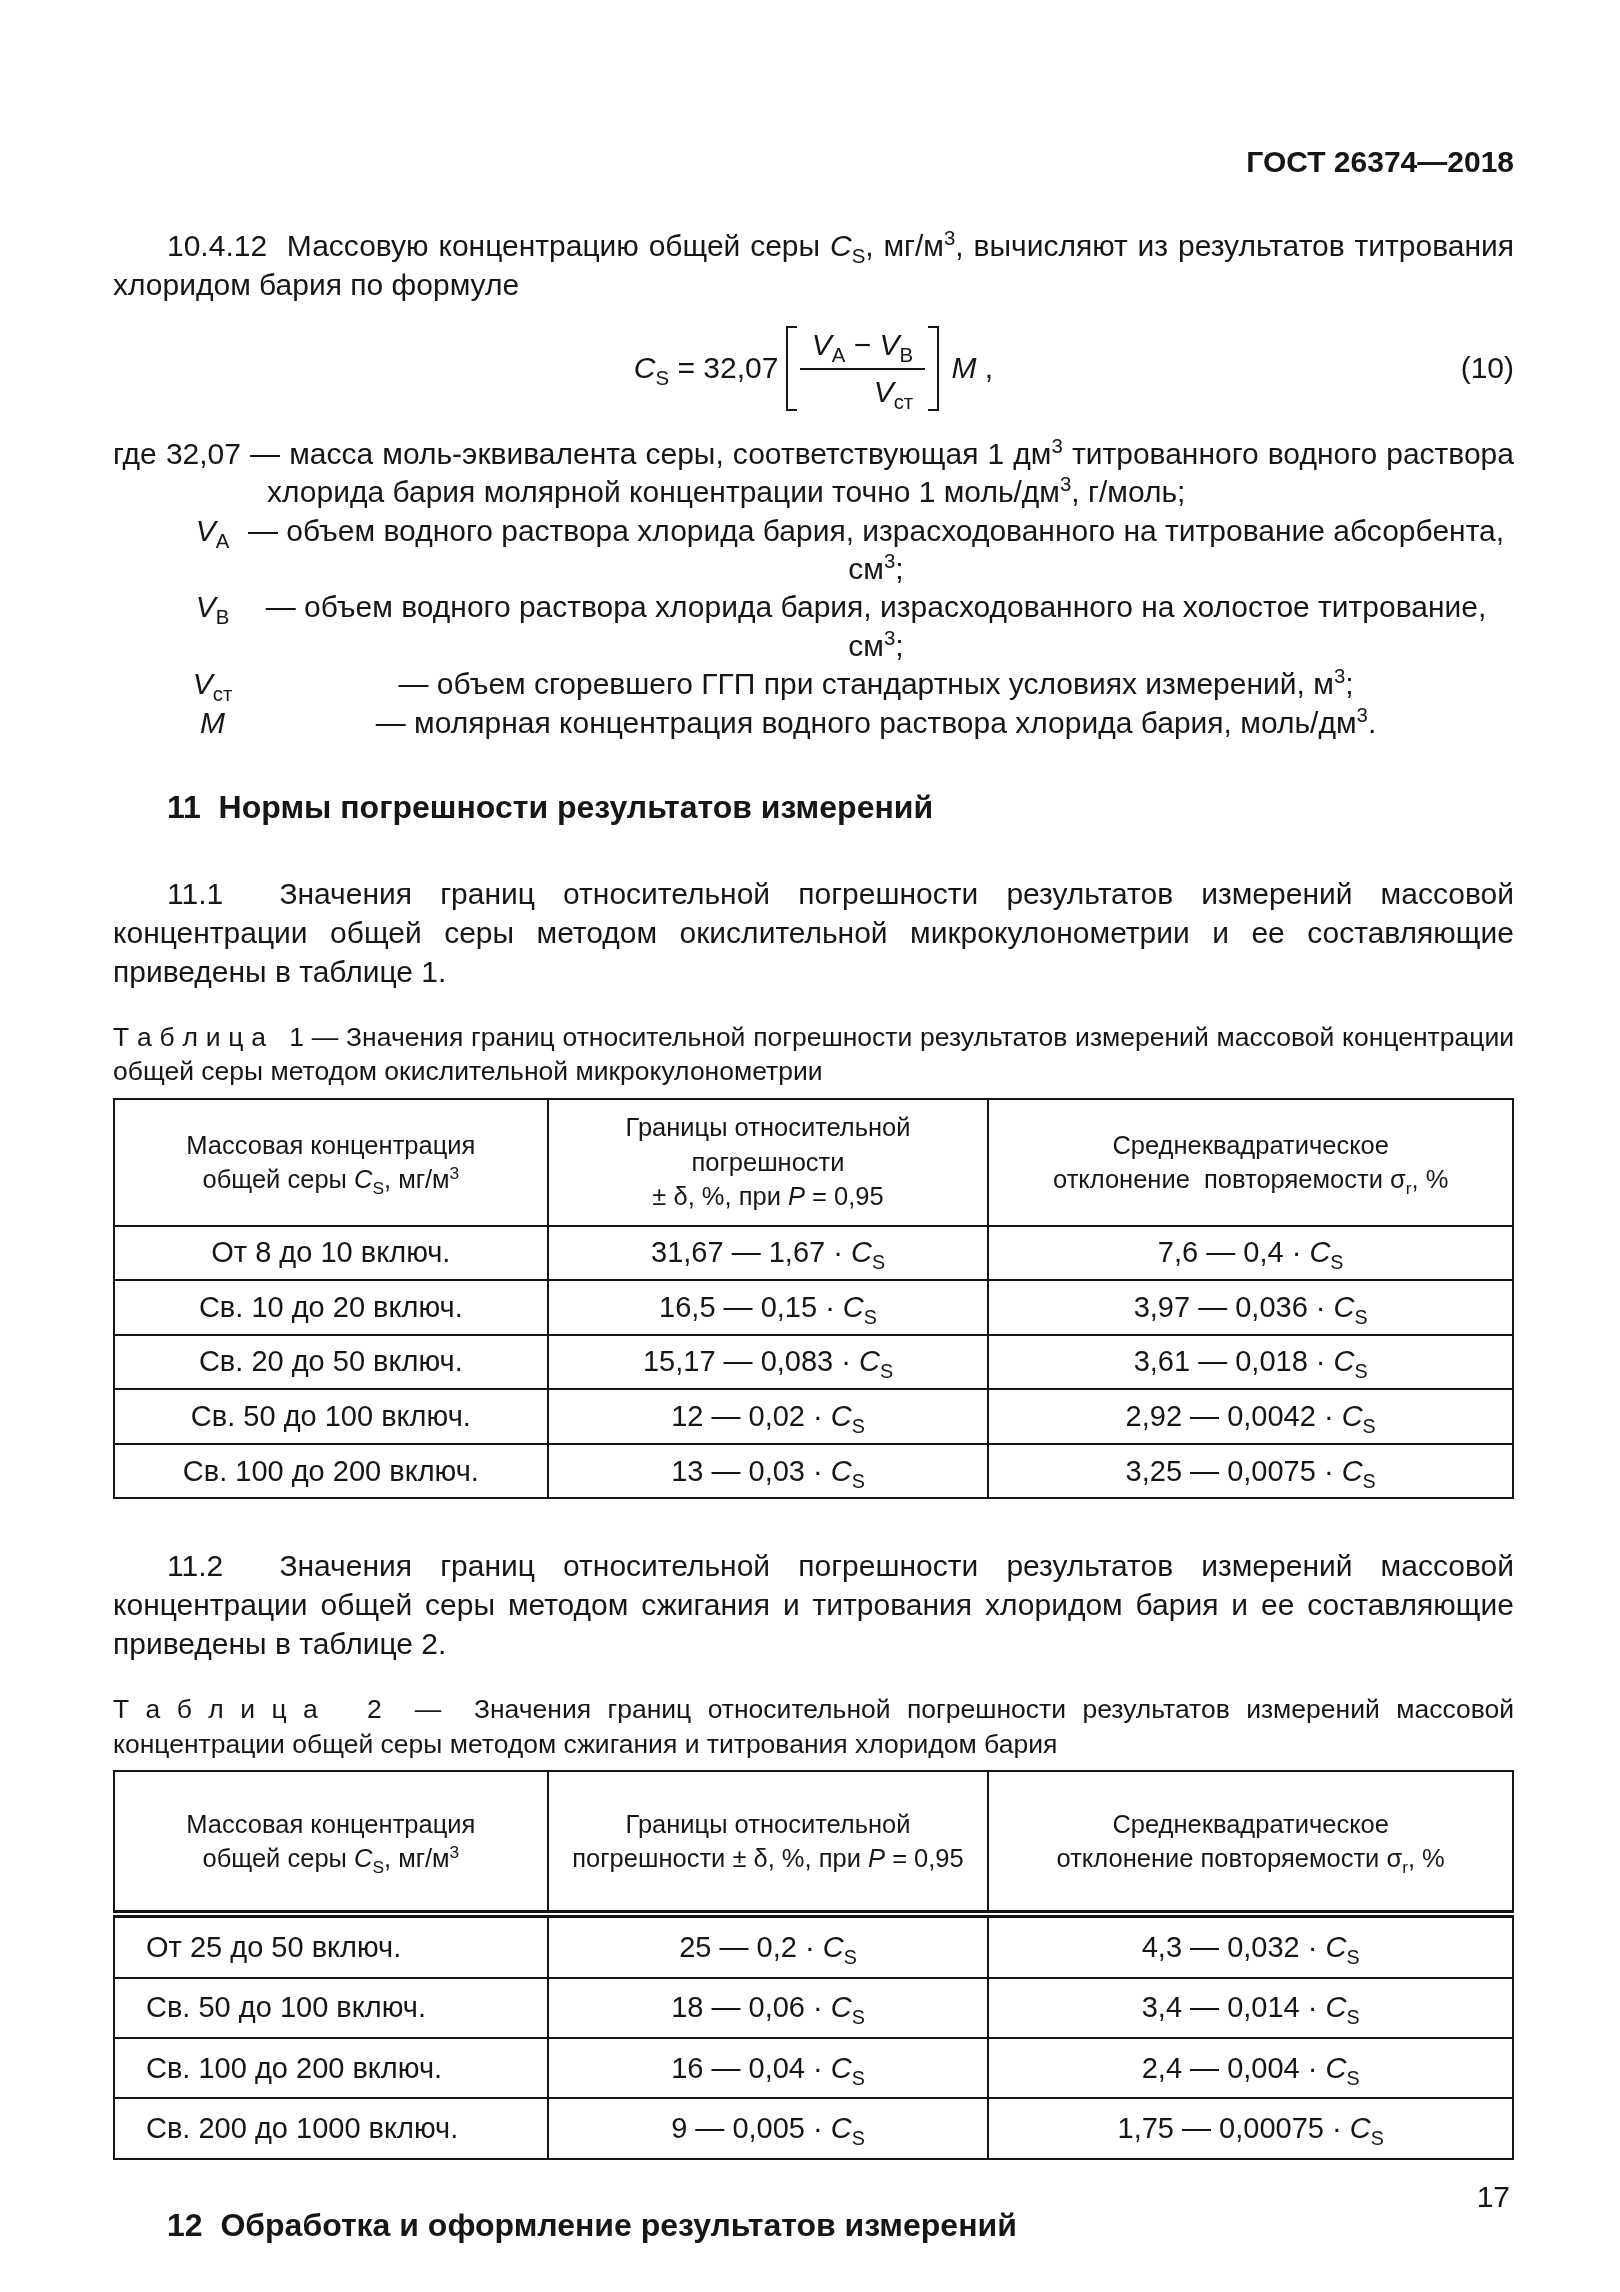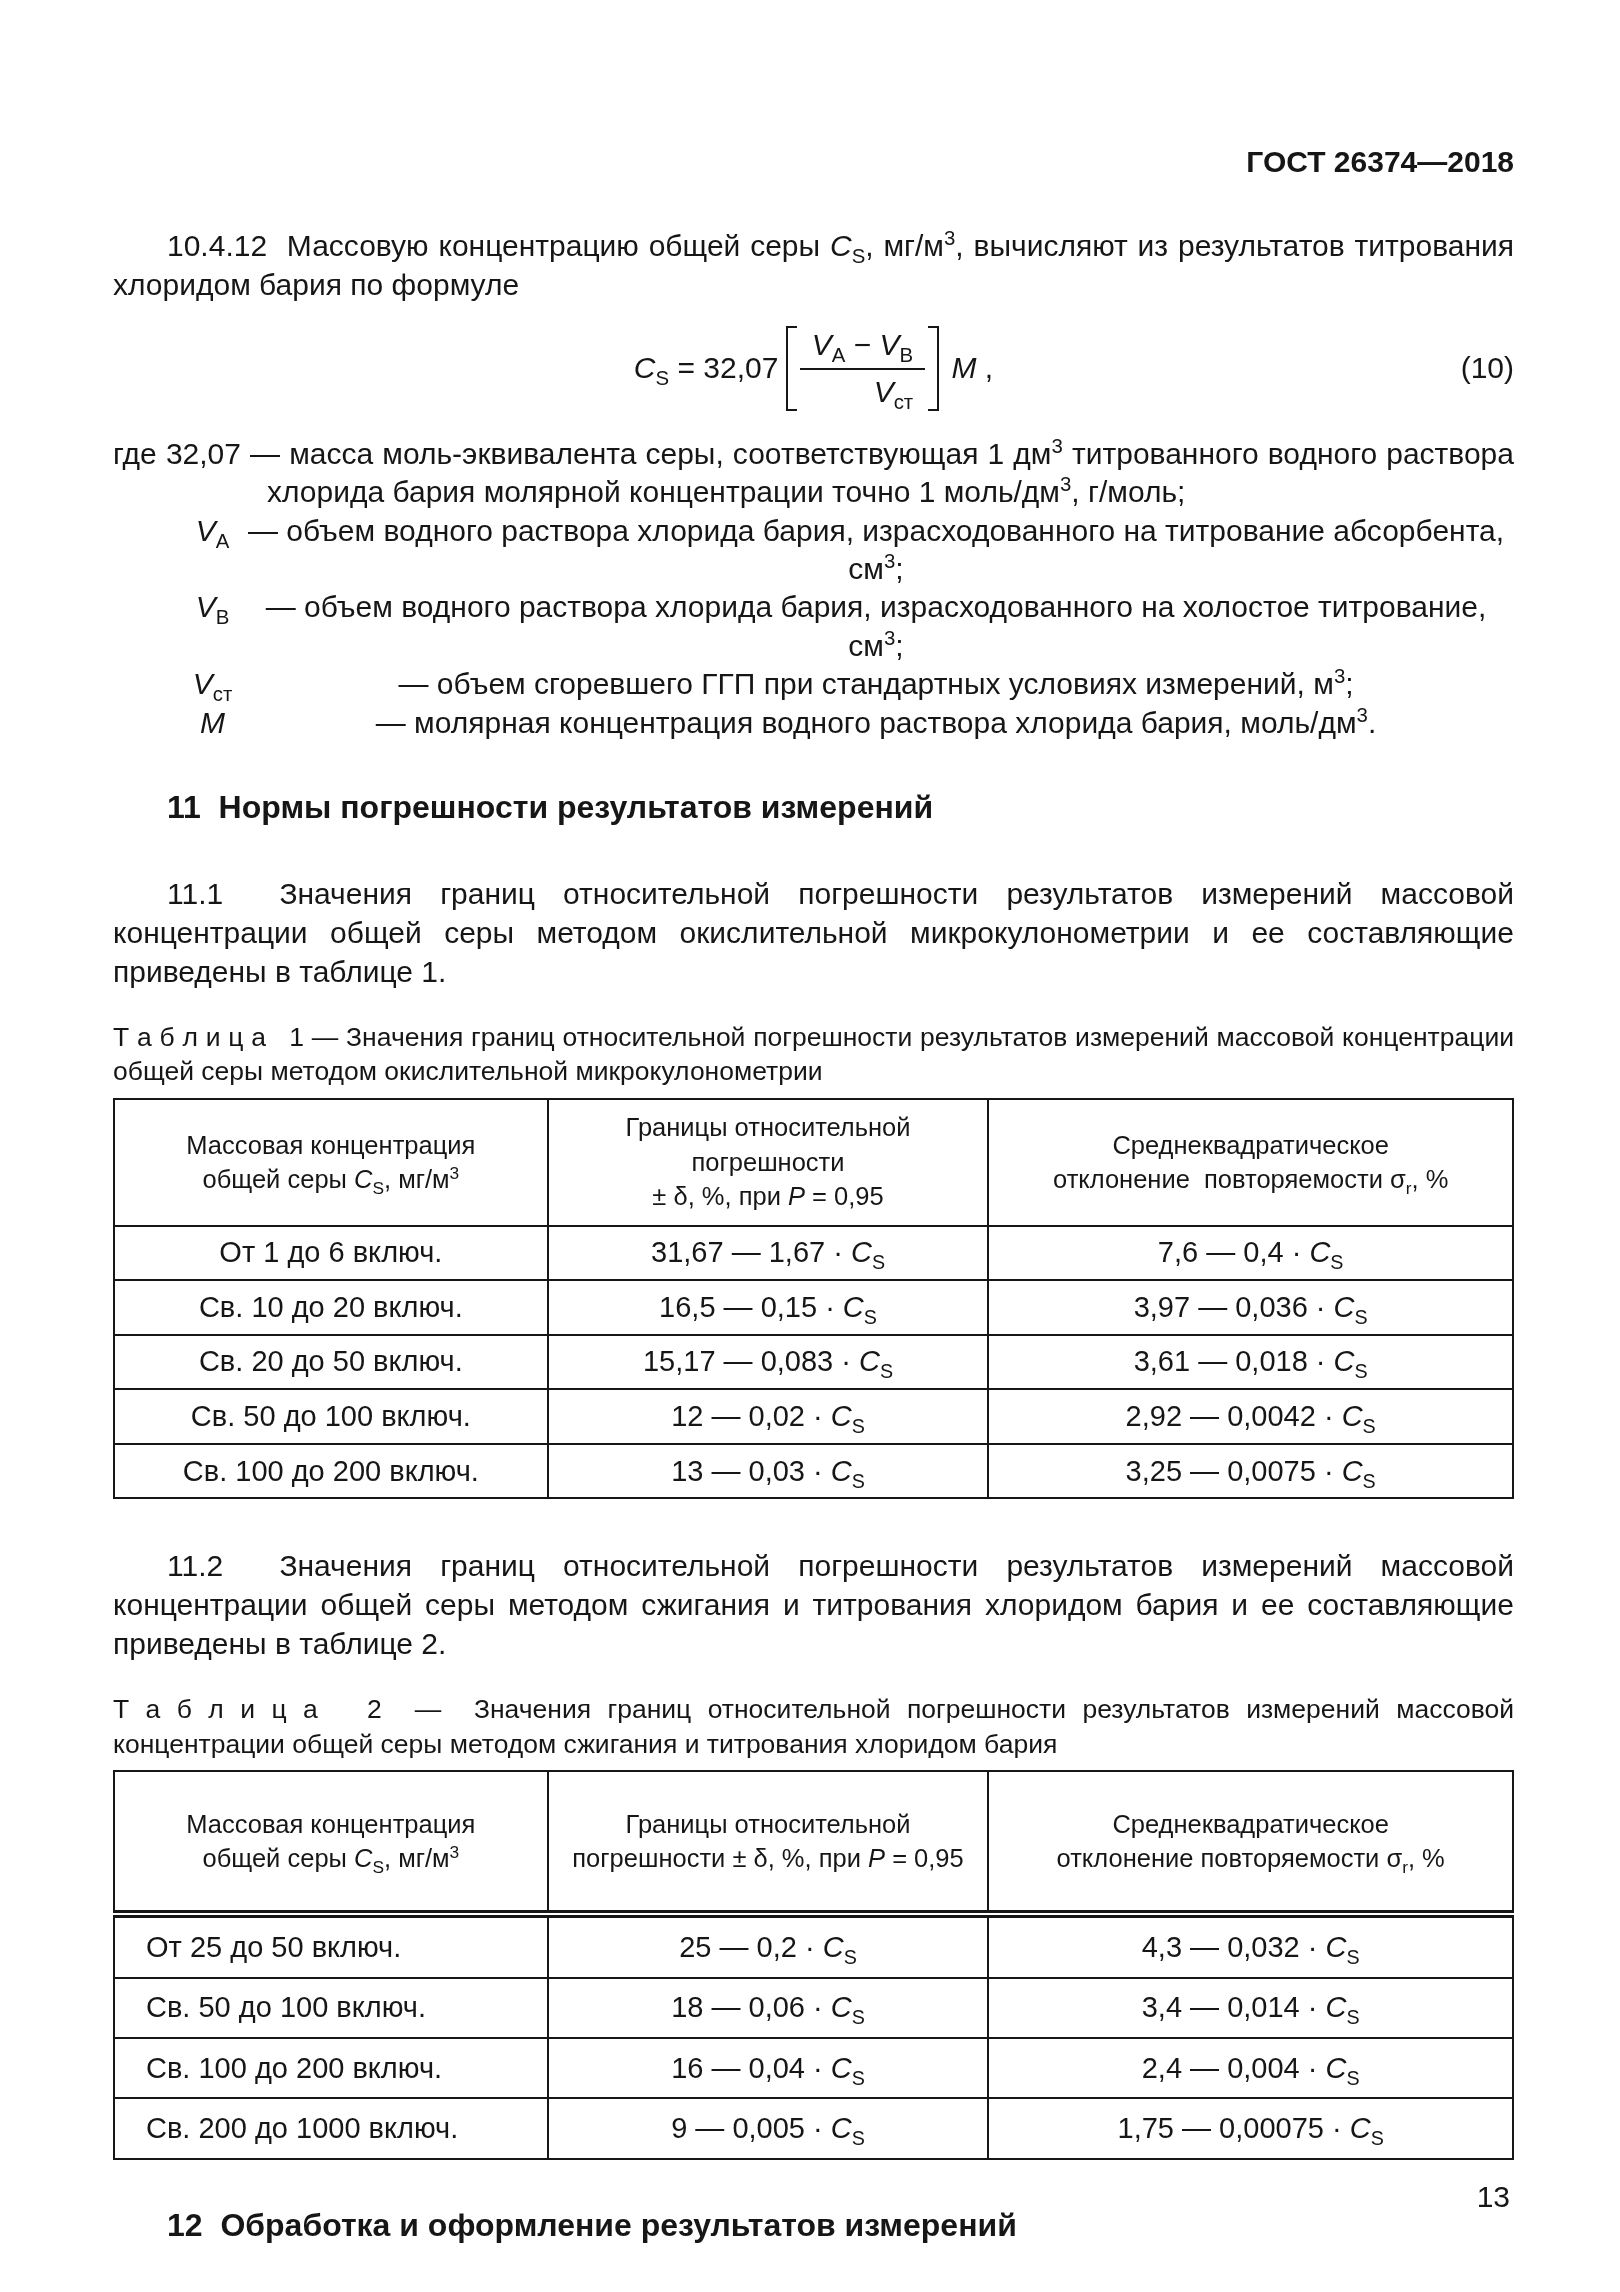--- a/index.html
+++ b/index.html
@@ -122,7 +122,7 @@
       </thead>
       <tbody>
           <tr>
-            <td>От 1 до 6 включ.</td>
+            <td>От 8 до 10 включ.</td>
             <td>31,67 — 1,67 · <i>C</i><sub>S</sub></td>
             <td>7,6 — 0,4 · <i>C</i><sub>S</sub></td>
           </tr>

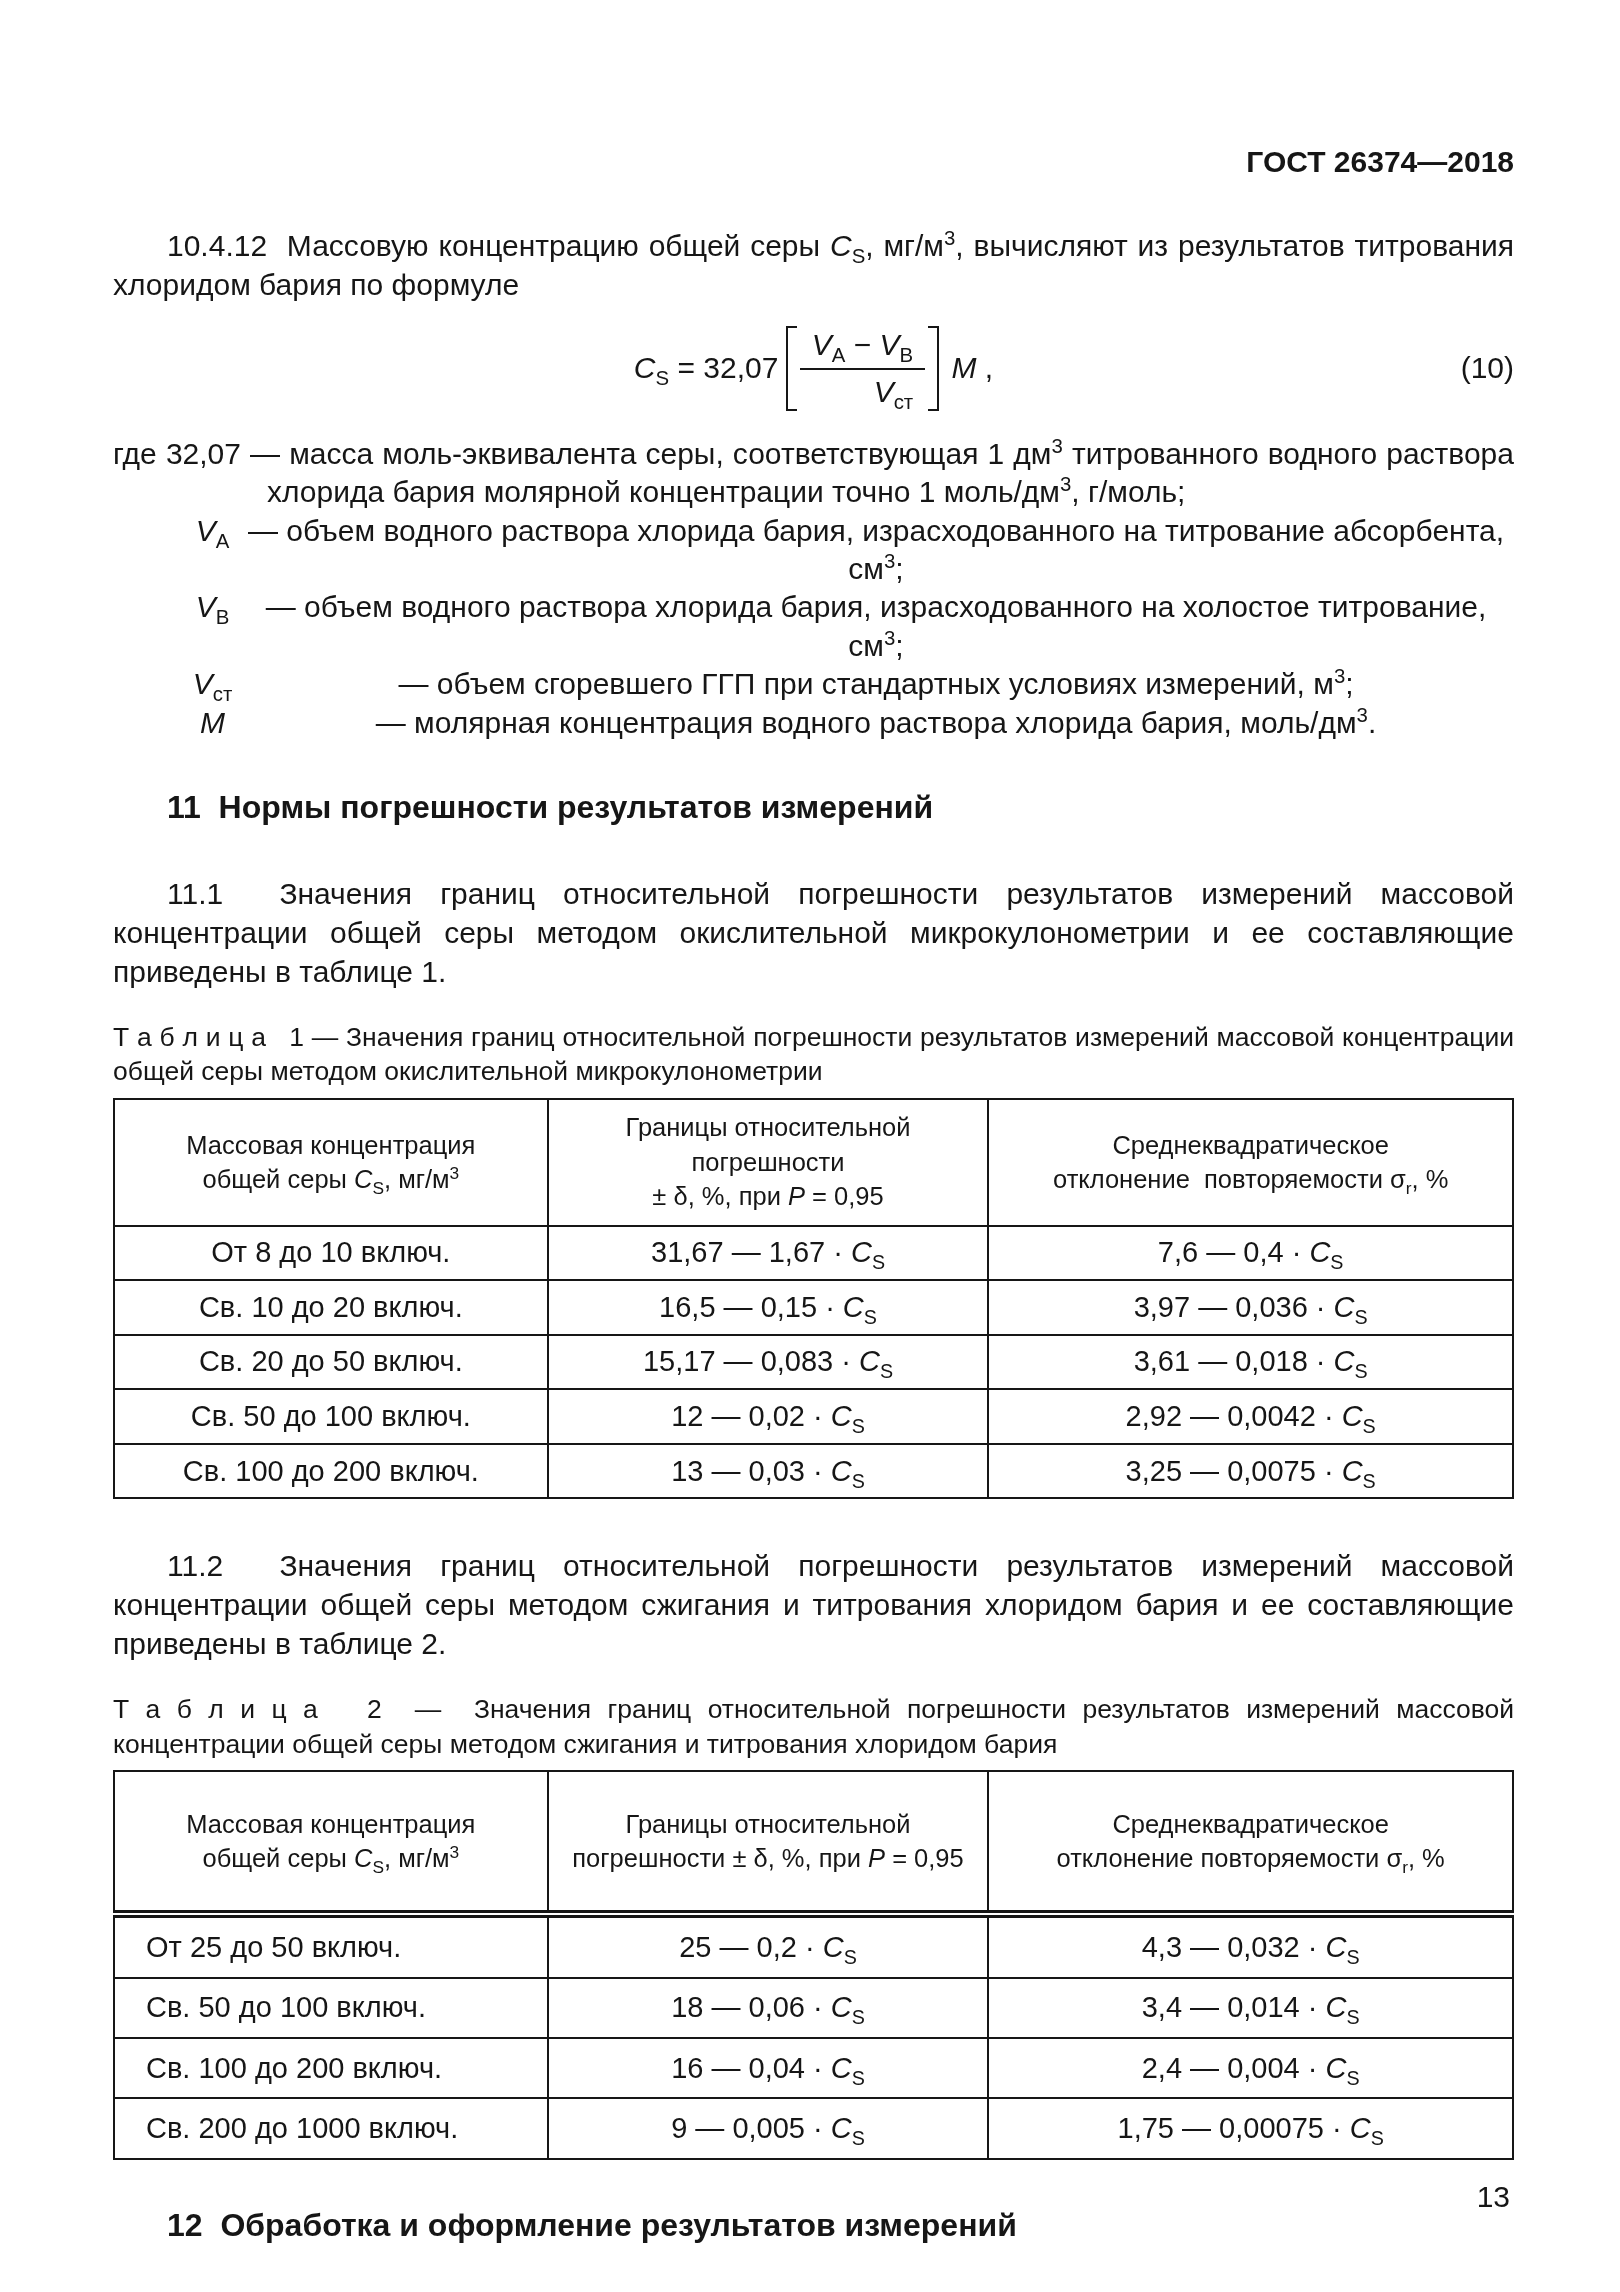--- a/index.html
+++ b/index.html
@@ -196,7 +196,7 @@
 
   </div>
 
-  <div class="page-number">13</div>
+  <div class="page-number">17</div>
 </div>
 
 

